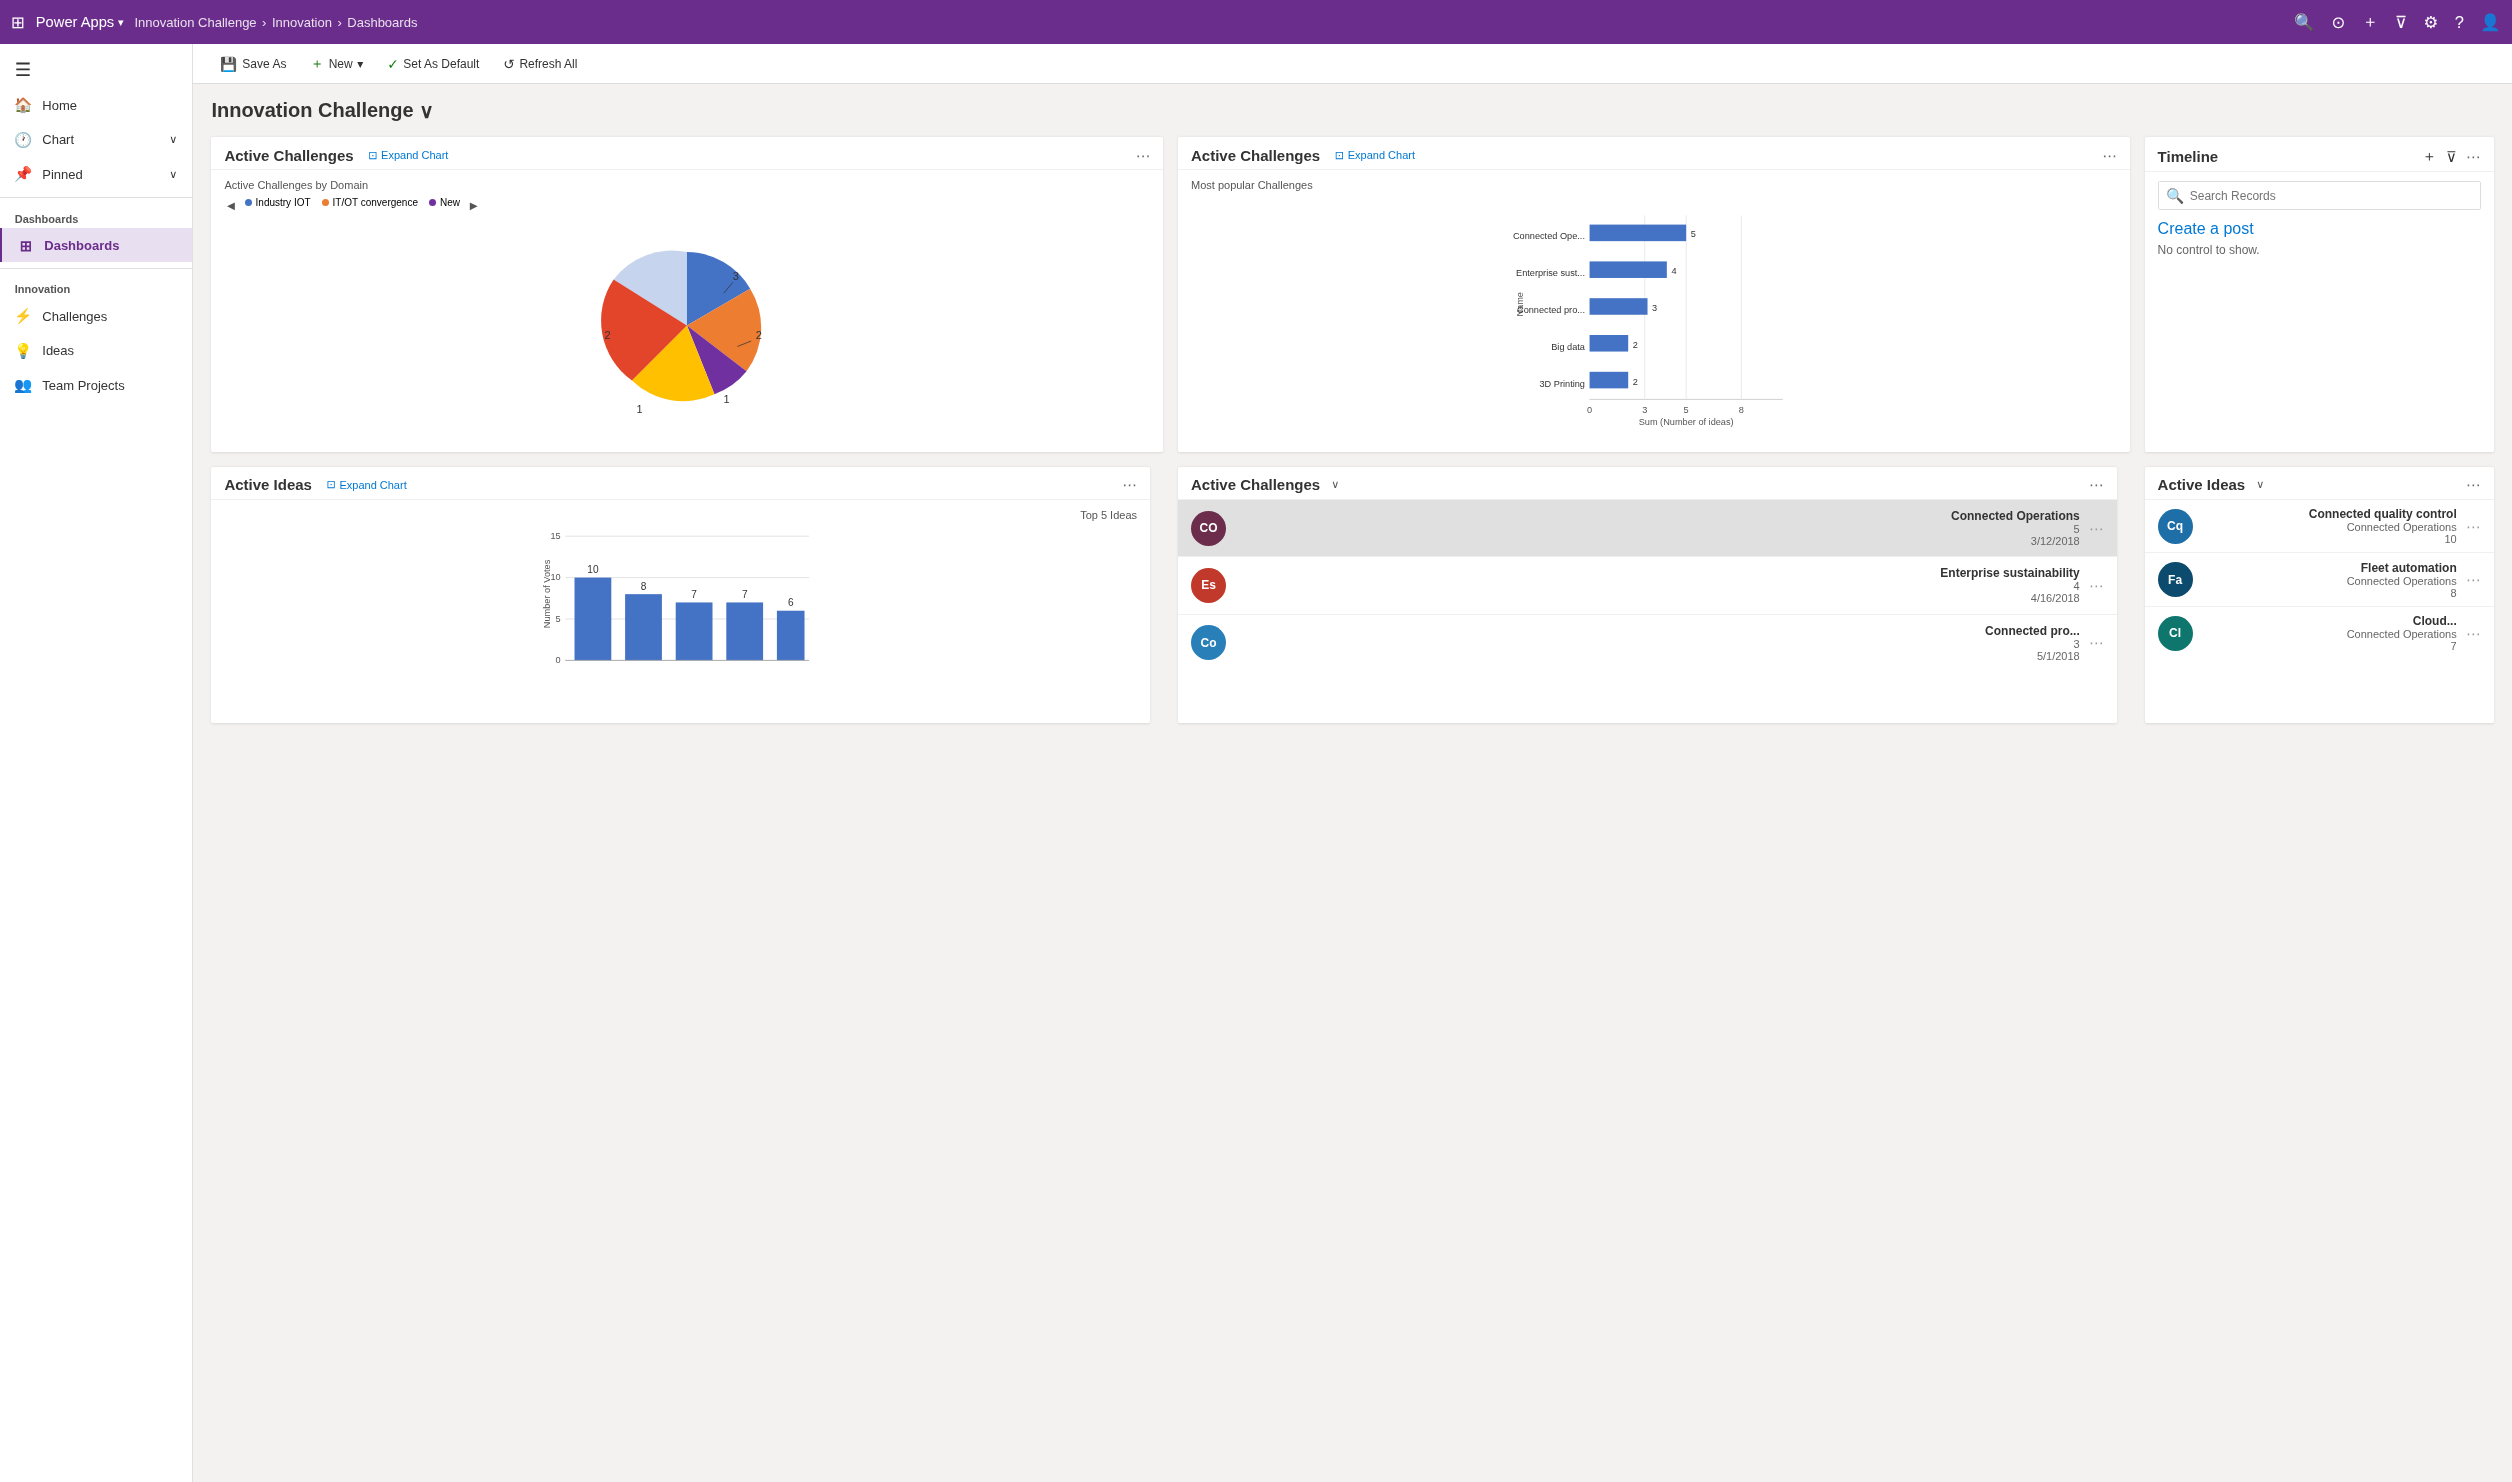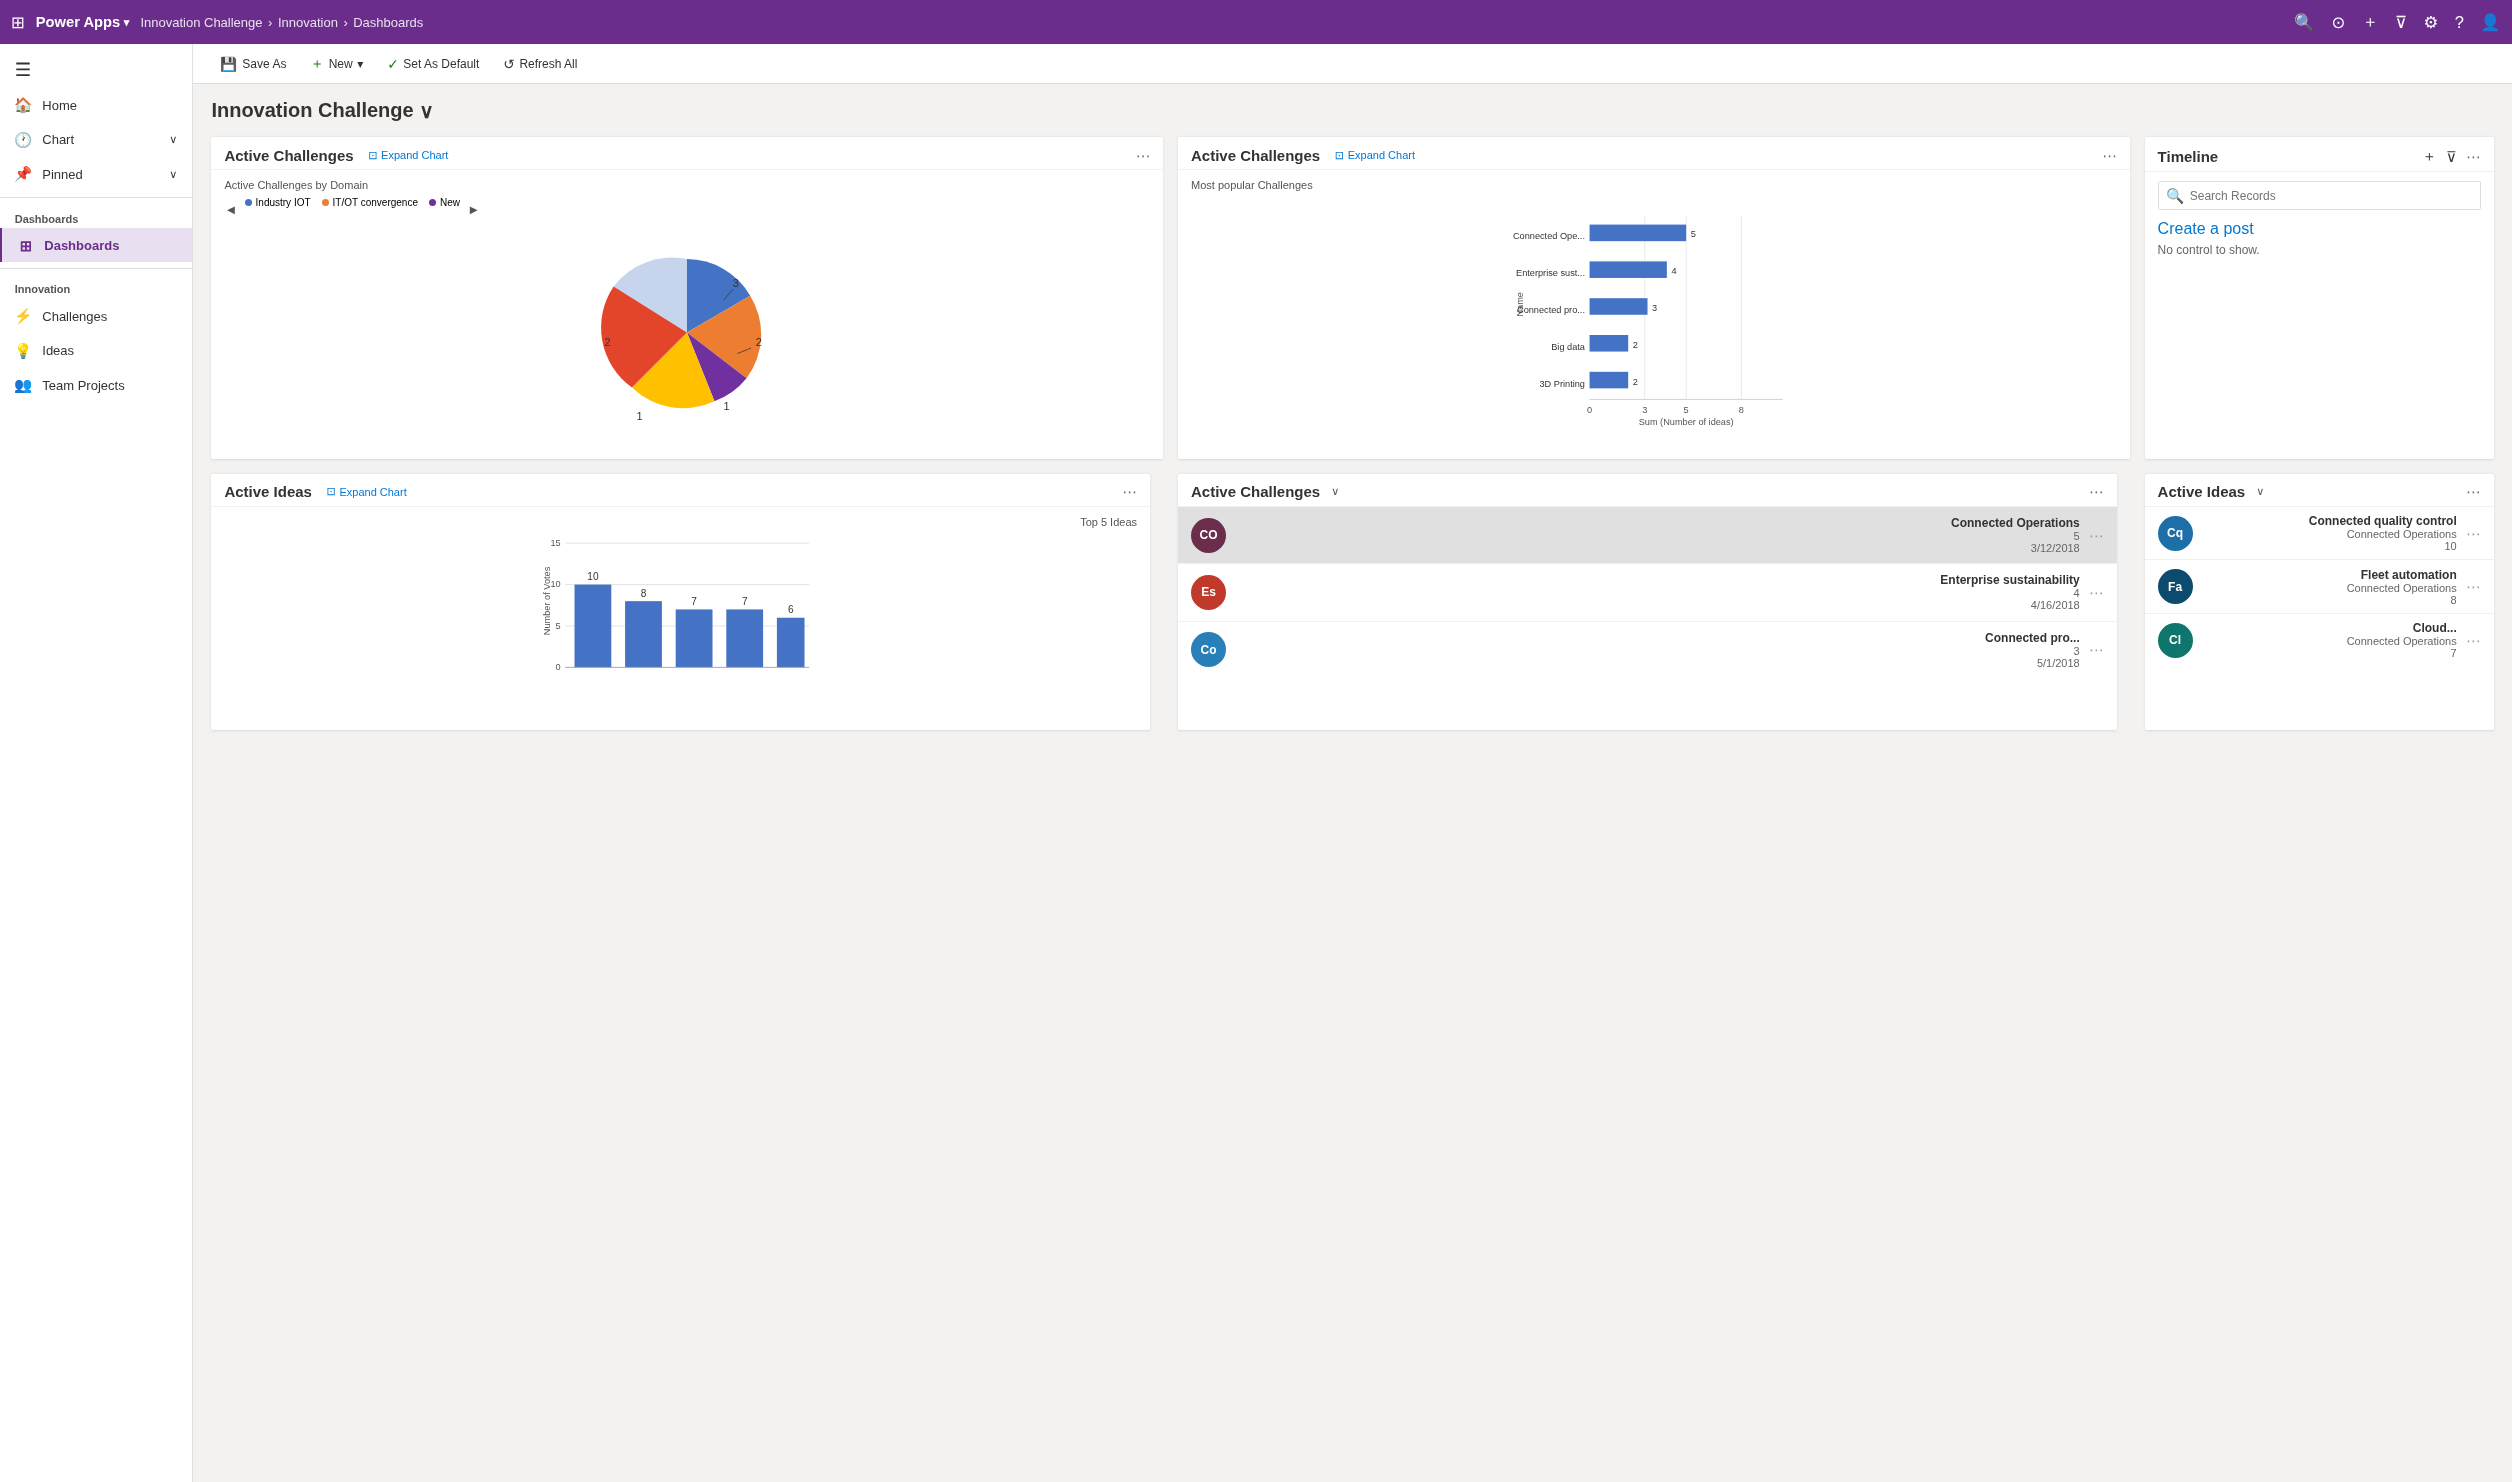--- a/index.html
+++ b/index.html
@@ -16,7 +16,7 @@
       gap: 11px;
     }
     .top-nav-waffle { font-size: 16.5px; cursor: pointer; }
-    .top-nav-brand { font-weight: 700; font-size: 14.7px; display: flex; align-items: center; gap: 3.7px; }
+    .top-nav-brand { font-weight: 400; font-size: 14.7px; display: flex; align-items: center; gap: 3.7px; }
     .top-nav-breadcrumb { font-size: 13px; display: flex; align-items: center; gap: 5.5px; color: rgba(255,255,255,0.85); }
     .top-nav-icons { margin-left: auto; display: flex; align-items: center; gap: 16.5px; }
     .top-nav-icons span { font-size: 16.5px; cursor: pointer; color: white; }

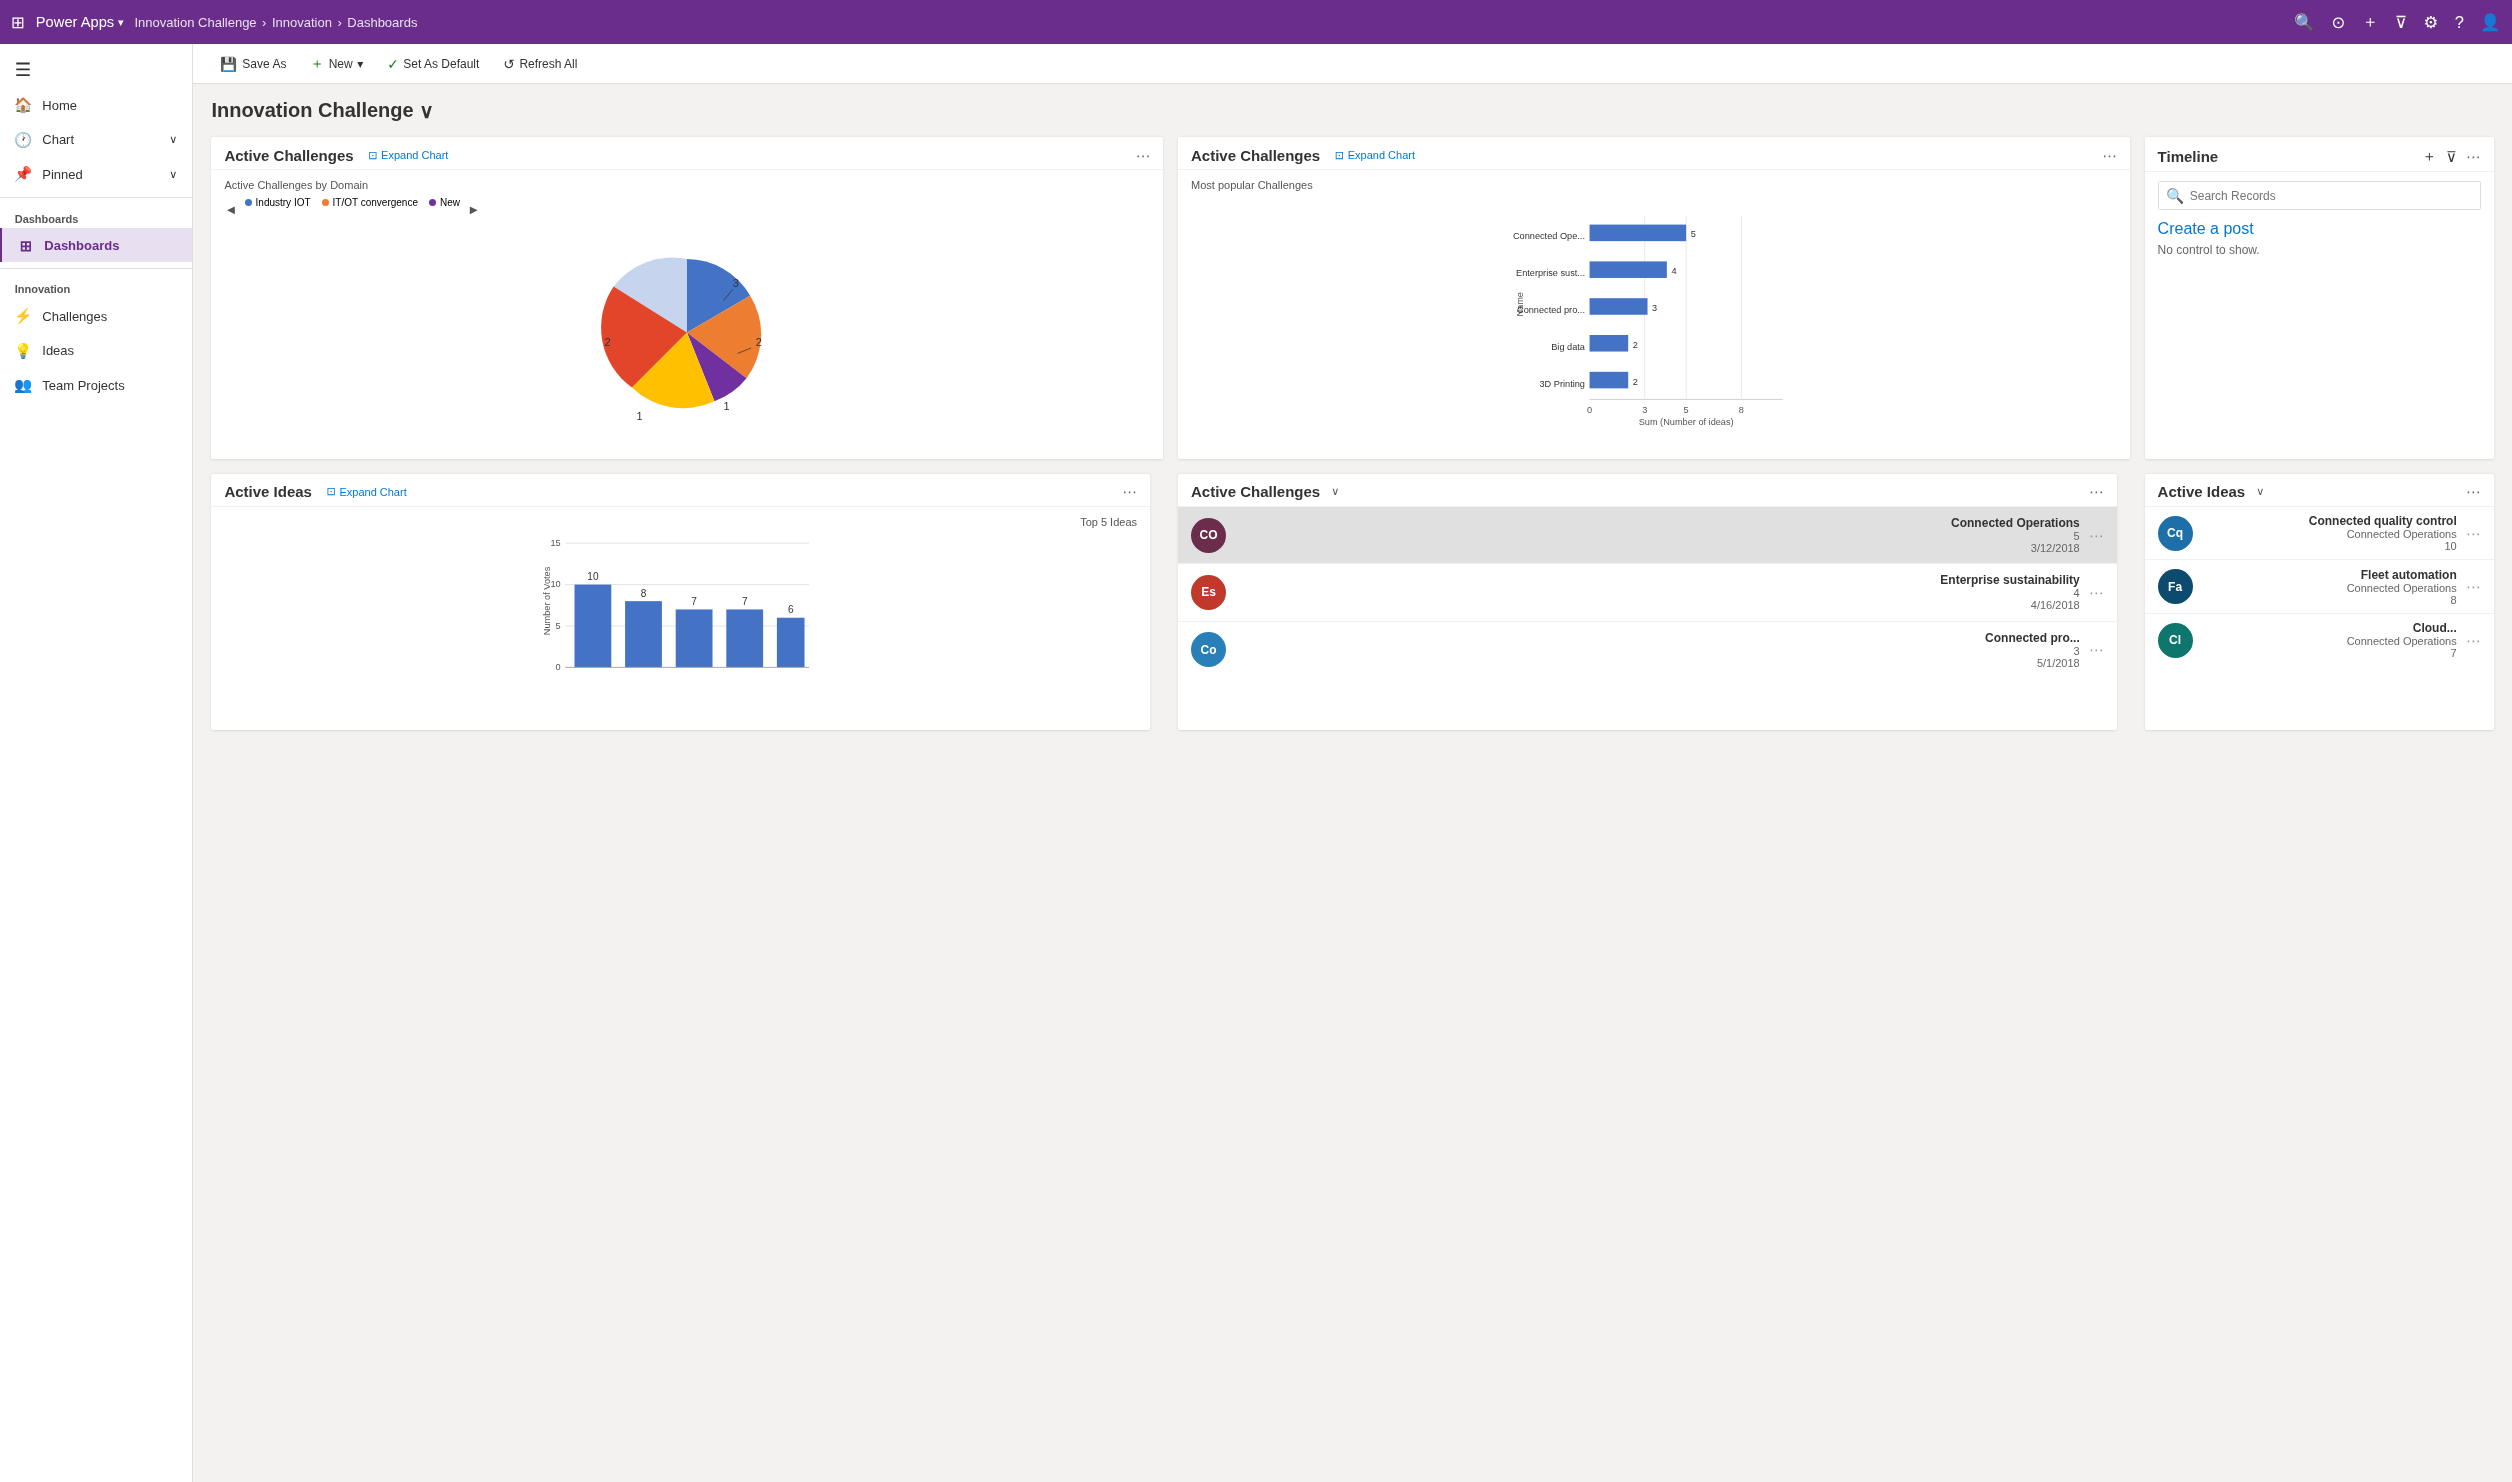--- a/index.html
+++ b/index.html
@@ -95,7 +95,7 @@
     .card-body { padding: 9.2px 13px; }
 
     
-    .pie-legend { display: flex; align-items: center; gap: 11px; font-size: 10px; margin-bottom: 14px; flex-wrap: wrap; }
+    .pie-legend { display: flex; align-items: center; gap: 11px; font-size: 10px; margin-bottom: 7px; flex-wrap: wrap; }
     .pie-legend-item { display: flex; align-items: center; gap: 3.7px; }
     .pie-dot { width: 7.3px; height: 7.3px; border-radius: 50%; }
     .pie-subtitle { font-size: 11px; color: #555; margin-bottom: 5.5px; }

